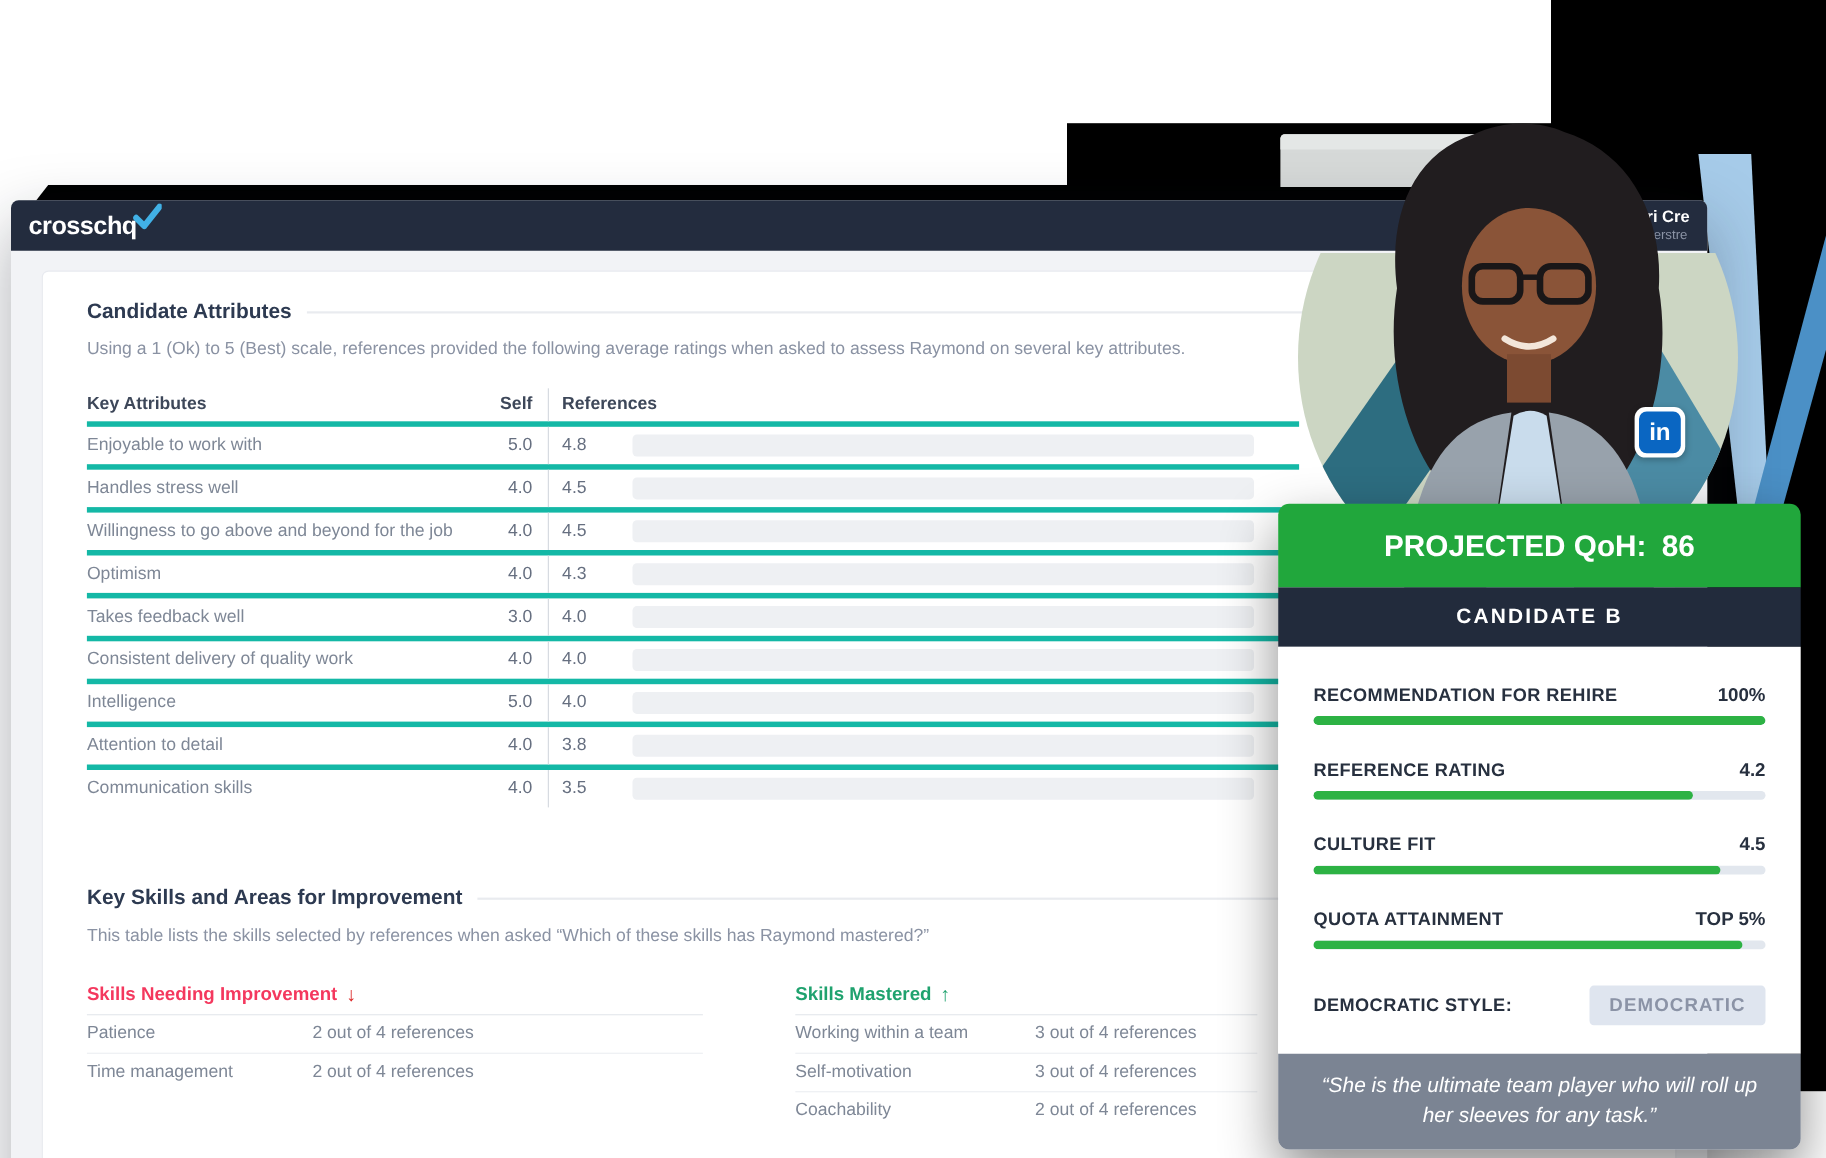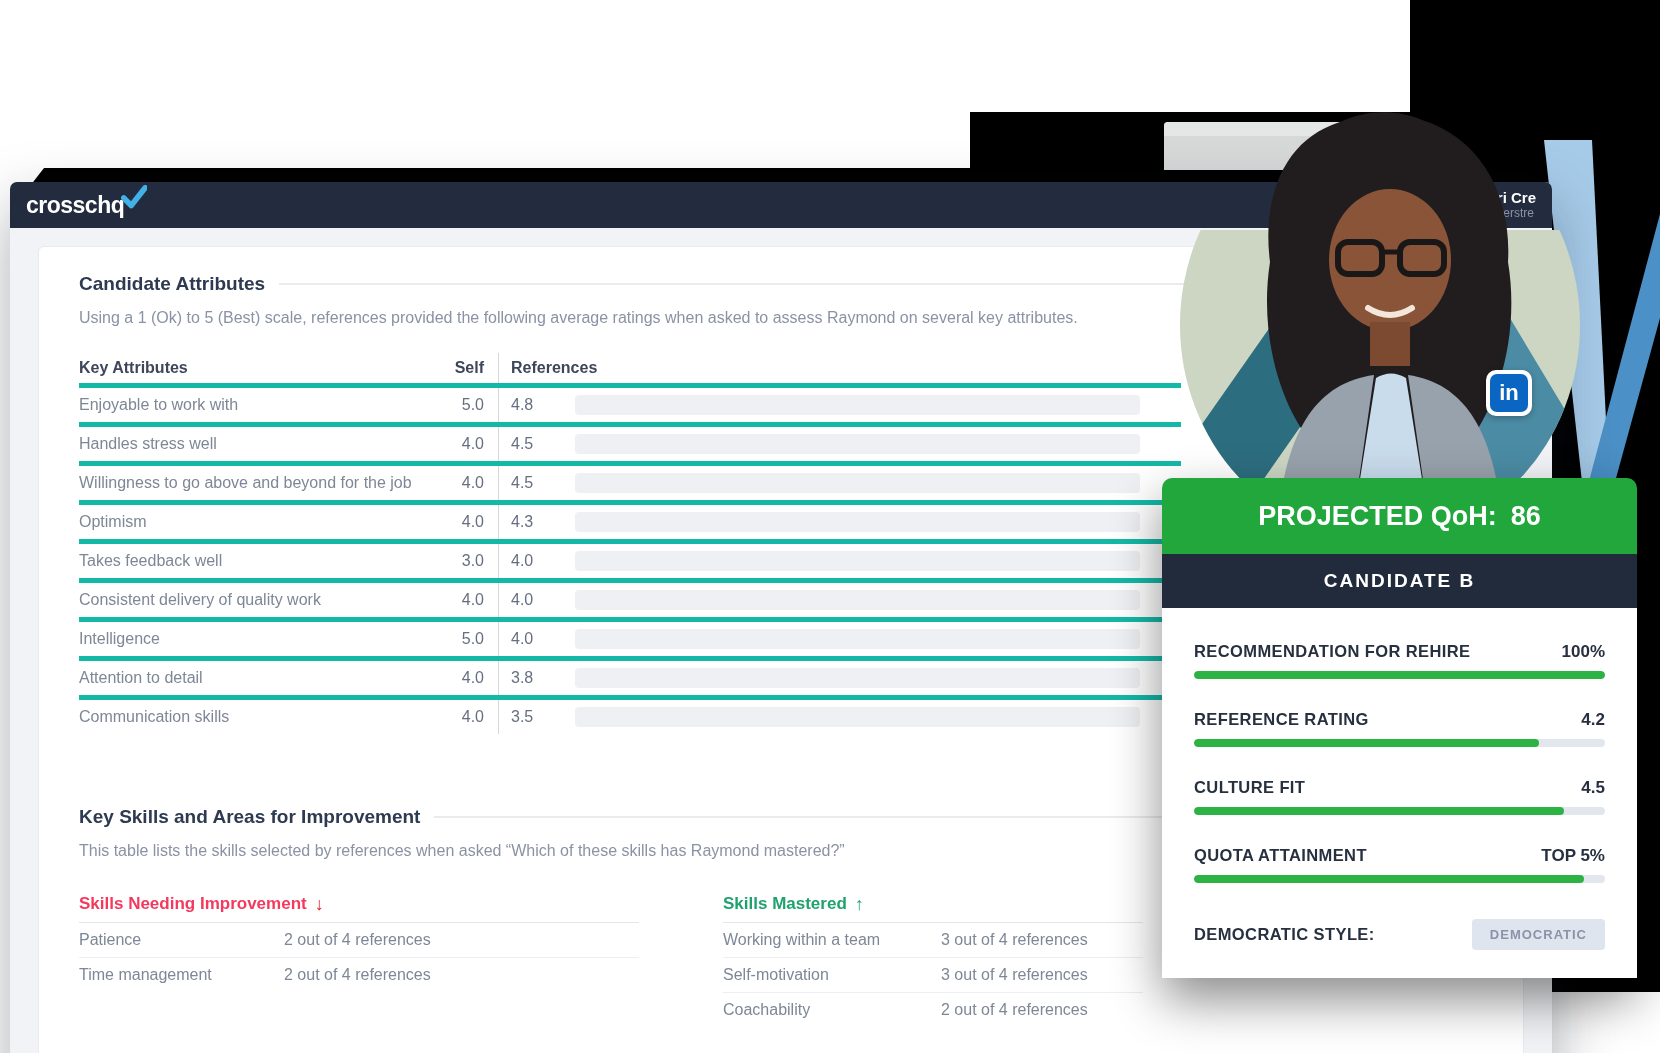--- a/index.html
+++ b/index.html
@@ -92,7 +92,7 @@
             font-weight:700;font-size:22px;display:flex;align-items:center;justify-content:center;}
 
   
-  .qcard{position:absolute;left:1162px;top:478px;width:475px;z-index:7;
+  .qcard{position:absolute;left:1162px;top:458px;width:475px;z-index:7;
          box-shadow:0 22px 50px rgba(0,0,0,.45);border-radius:10px;}
   .q-head{height:76px;background:#21a73c;border-radius:10px 10px 0 0;color:#fff;
           display:flex;align-items:center;justify-content:center;font-size:27px;font-weight:700;}

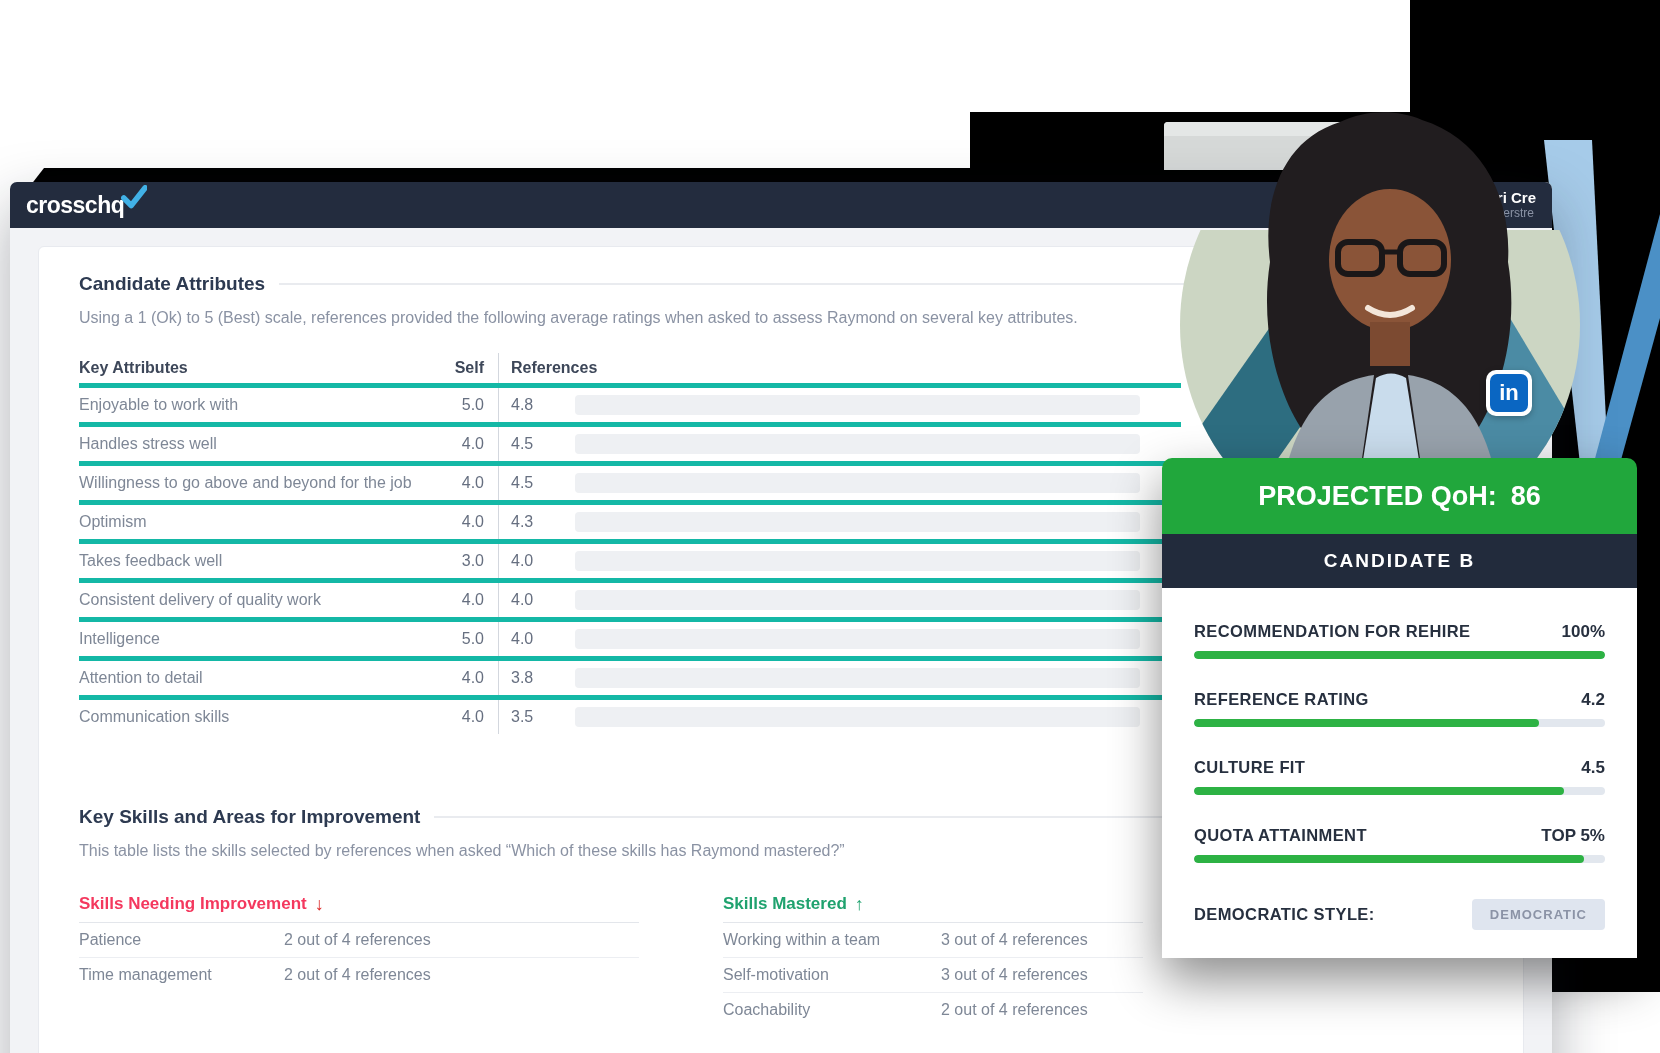--- a/index.html
+++ b/index.html
@@ -107,7 +107,7 @@
   .stat-bar{height:8px;background:#e2e7ee;border-radius:4px;margin-top:9px;overflow:hidden;}
   .stat-fill{height:100%;background:#2db244;border-radius:4px;}
   .lead-row{display:flex;justify-content:space-between;align-items:center;height:40px;}
-  .lead-pill{background:#dfe5ef;color:#8b93a6;font-size:13px;font-weight:700;letter-spacing:1px;
+  .lead-pill{background:#dfe5ef;color:#8b93a6;font-size:17px;font-weight:700;letter-spacing:1px;
              padding:8px 18px;border-radius:4px;}
   .q-foot{background:#7b8493;border-radius:0 0 10px 10px;padding:17px 34px;color:#fff;
           font-size:19px;font-style:italic;line-height:1.4;text-align:center;}

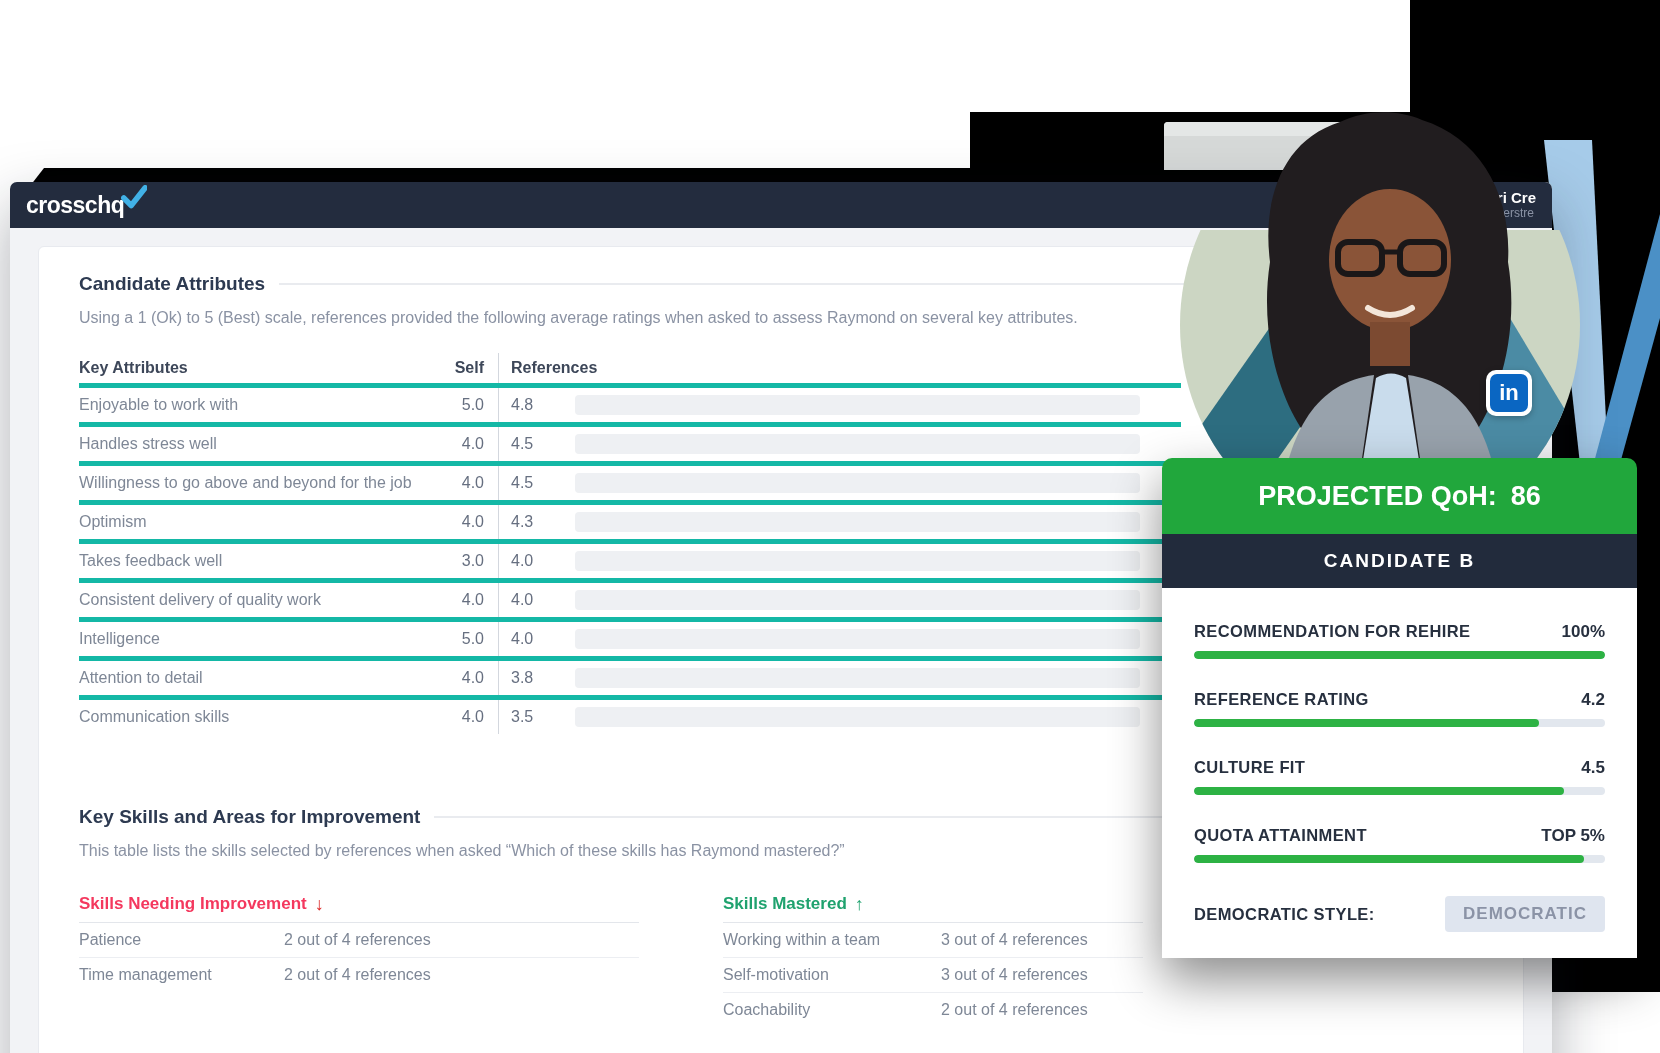--- a/index.html
+++ b/index.html
@@ -400,6 +400,7 @@
         <span class="lead-pill">DEMOCRATIC</span>
       </div>
     </div>
+    <div class="q-foot">“She is the ultimate team player who will roll up her sleeves for any task.”</div>
   </div>
 
 </div>

